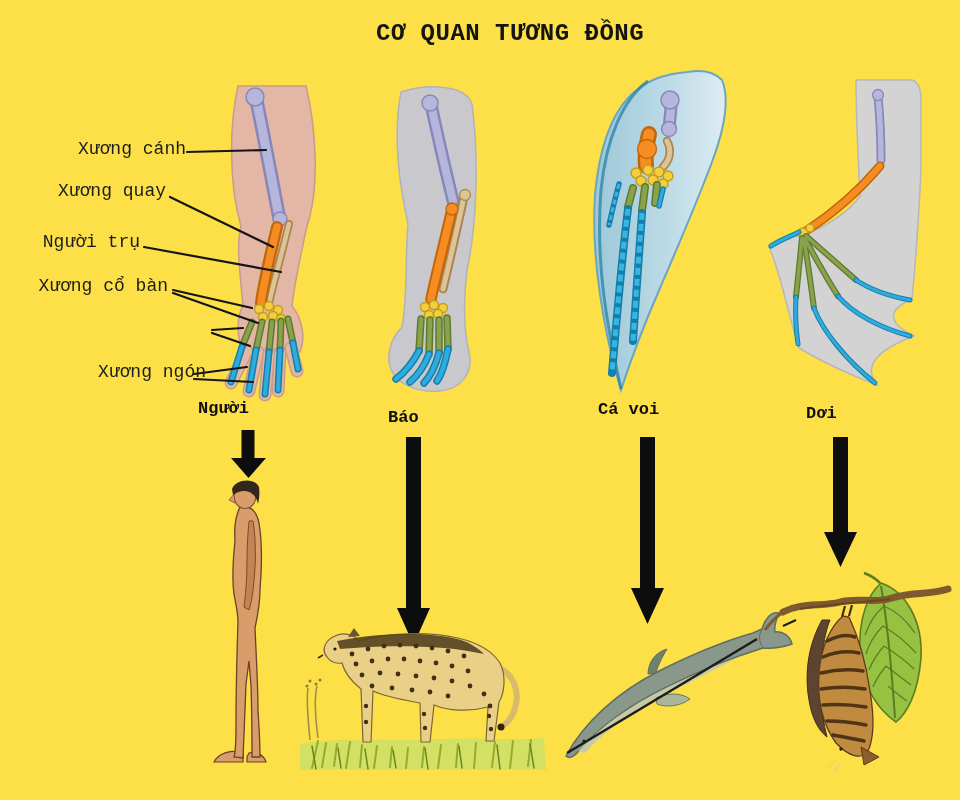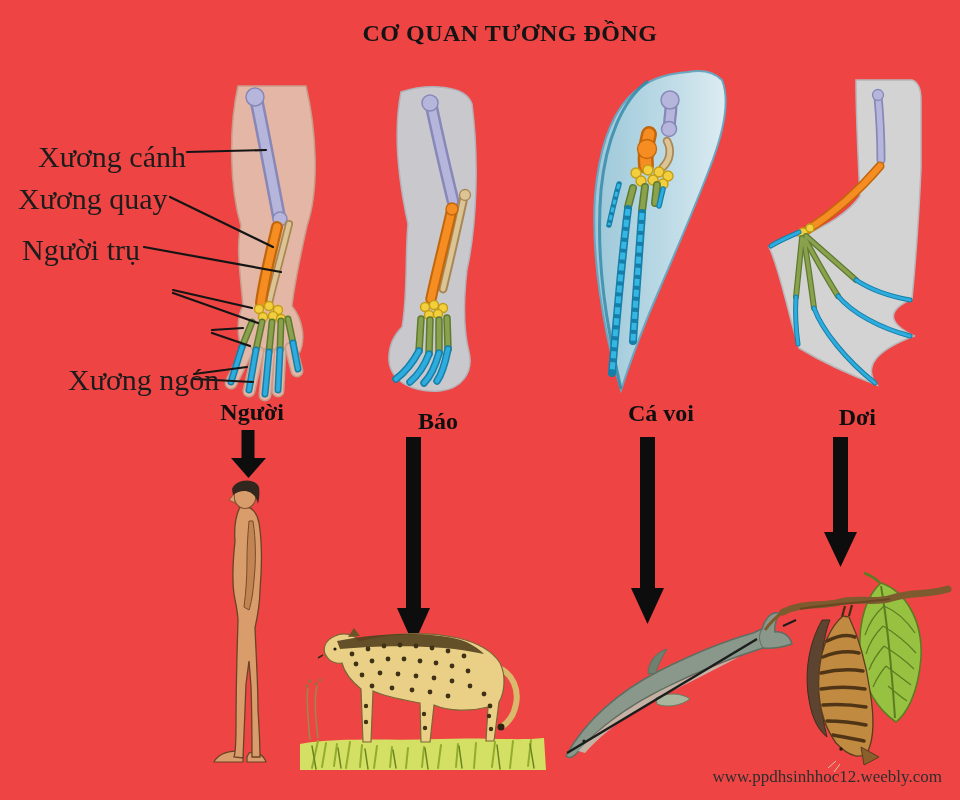--- a/index.html
+++ b/index.html
@@ -3,8 +3,8 @@
 <meta charset="utf-8">
 <style>
   html,body{margin:0;padding:0;background:#e9e8e5;}
-  .stage{position:relative;width:960px;height:800px;background:#ef4444;
-         font-family:Liberation Serif, serif;overflow:hidden;}
+  .stage{position:relative;width:960px;height:800px;background:#fde047;
+         font-family:Liberation Mono, monospace;overflow:hidden;}
   .artwork{position:absolute;left:0;top:0;}
   .title{position:absolute;left:30px;top:20px;width:960px;text-align:center;
          font-size:24px;font-weight:bold;color:#141414;letter-spacing:.5px;}

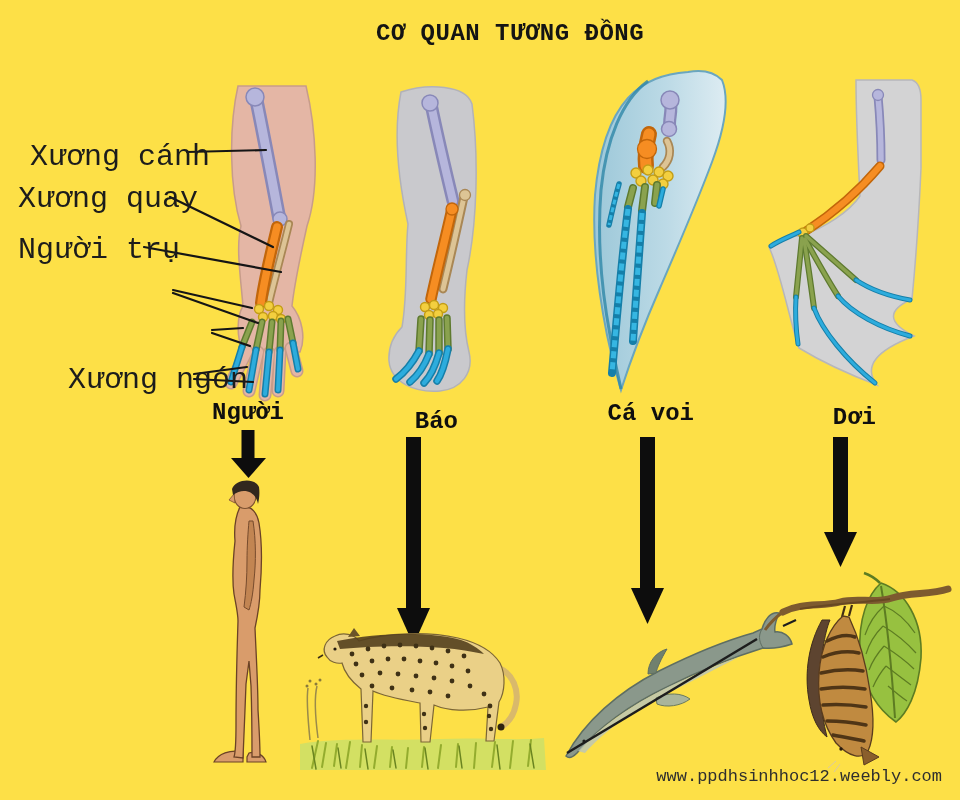--- a/index.html
+++ b/index.html
@@ -8,7 +8,7 @@
   .artwork{position:absolute;left:0;top:0;}
   .title{position:absolute;left:30px;top:20px;width:960px;text-align:center;
          font-size:24px;font-weight:bold;color:#141414;letter-spacing:.5px;}
-  .bone-label{position:absolute;font-size:30px;color:#1c1c1c;text-align:right;
+  .bone-label{position:absolute;font-size:18px;color:#1c1c1c;text-align:right;
               white-space:nowrap;line-height:1.2;}
   .specimen-name{position:absolute;font-size:24px;font-weight:bold;color:#0f0f0f;
                  text-align:right;white-space:nowrap;}

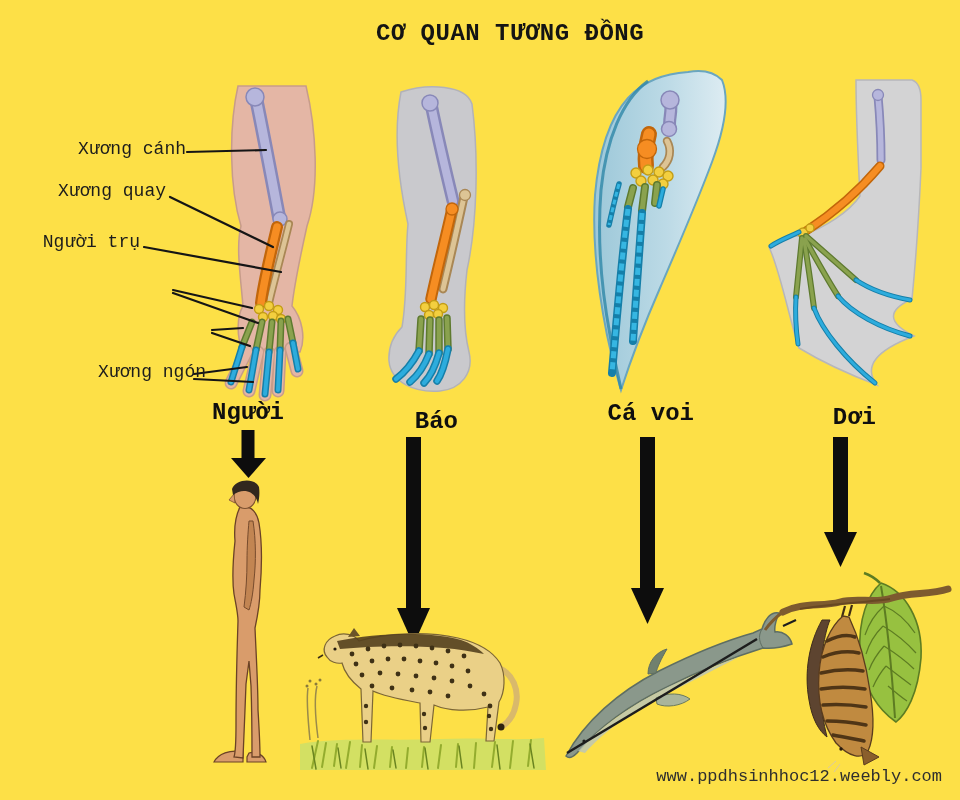--- a/index.html
+++ b/index.html
@@ -442,6 +442,7 @@
   <div class="bone-label" style="left:30px;top:139px;width:156px">Xương cánh</div>
   <div class="bone-label" style="left:18px;top:181px;width:148px">Xương quay</div>
   <div class="bone-label" style="left:18px;top:232px;width:122px">Người trụ</div>
+  <div class="bone-label" style="left:10px;top:276px;width:158px">Xương cổ bàn</div>
   <div class="bone-label" style="left:68px;top:362px;width:138px">Xương ngón</div>
 
   <div class="specimen-name" style="left:198px;top:399px;width:86px">Người</div>

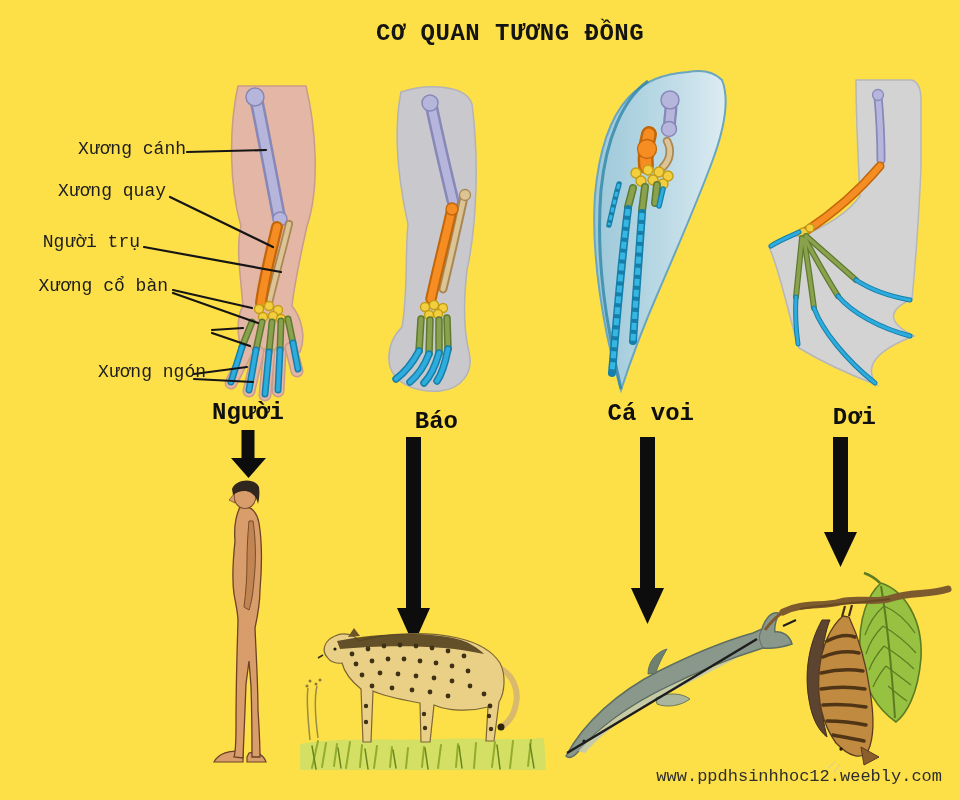--- a/index.html
+++ b/index.html
@@ -10,8 +10,8 @@
          font-size:24px;font-weight:bold;color:#141414;letter-spacing:.5px;}
   .bone-label{position:absolute;font-size:18px;color:#1c1c1c;text-align:right;
               white-space:nowrap;line-height:1.2;}
-  .specimen-name{position:absolute;font-size:24px;font-weight:bold;color:#0f0f0f;
-                 text-align:right;white-space:nowrap;}
+  .specimen-name{position:absolute;font-size:17px;font-weight:bold;color:#0f0f0f;
+                 text-align:left;white-space:nowrap;}
   .footer-url{position:absolute;right:18px;top:767px;font-size:17px;color:#2e2e2e;}
   
   .uH{stroke:#8888b8}.oH{stroke:#b6b6dc}

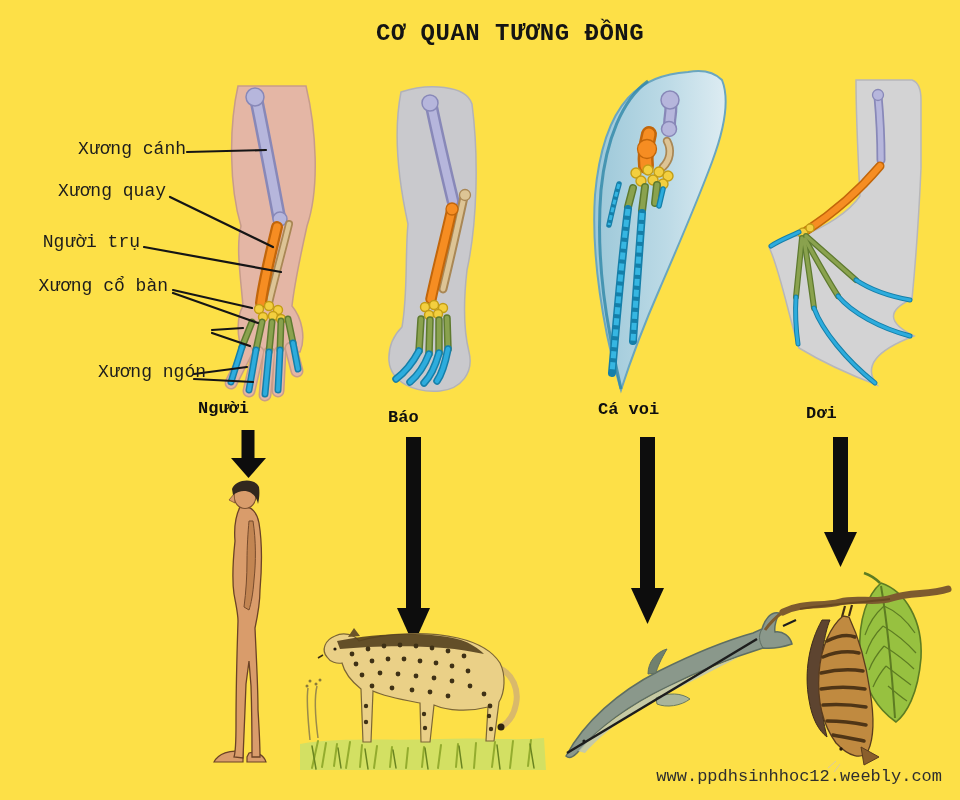--- a/index.html
+++ b/index.html
@@ -450,7 +450,6 @@
   <div class="specimen-name" style="left:598px;top:400px;width:96px">Cá voi</div>
   <div class="specimen-name" style="left:806px;top:404px;width:70px">Dơi</div>
 
-  <div class="footer-url">www.ppdhsinhhoc12.weebly.com</div>
 </div>
 
 </body></html>

